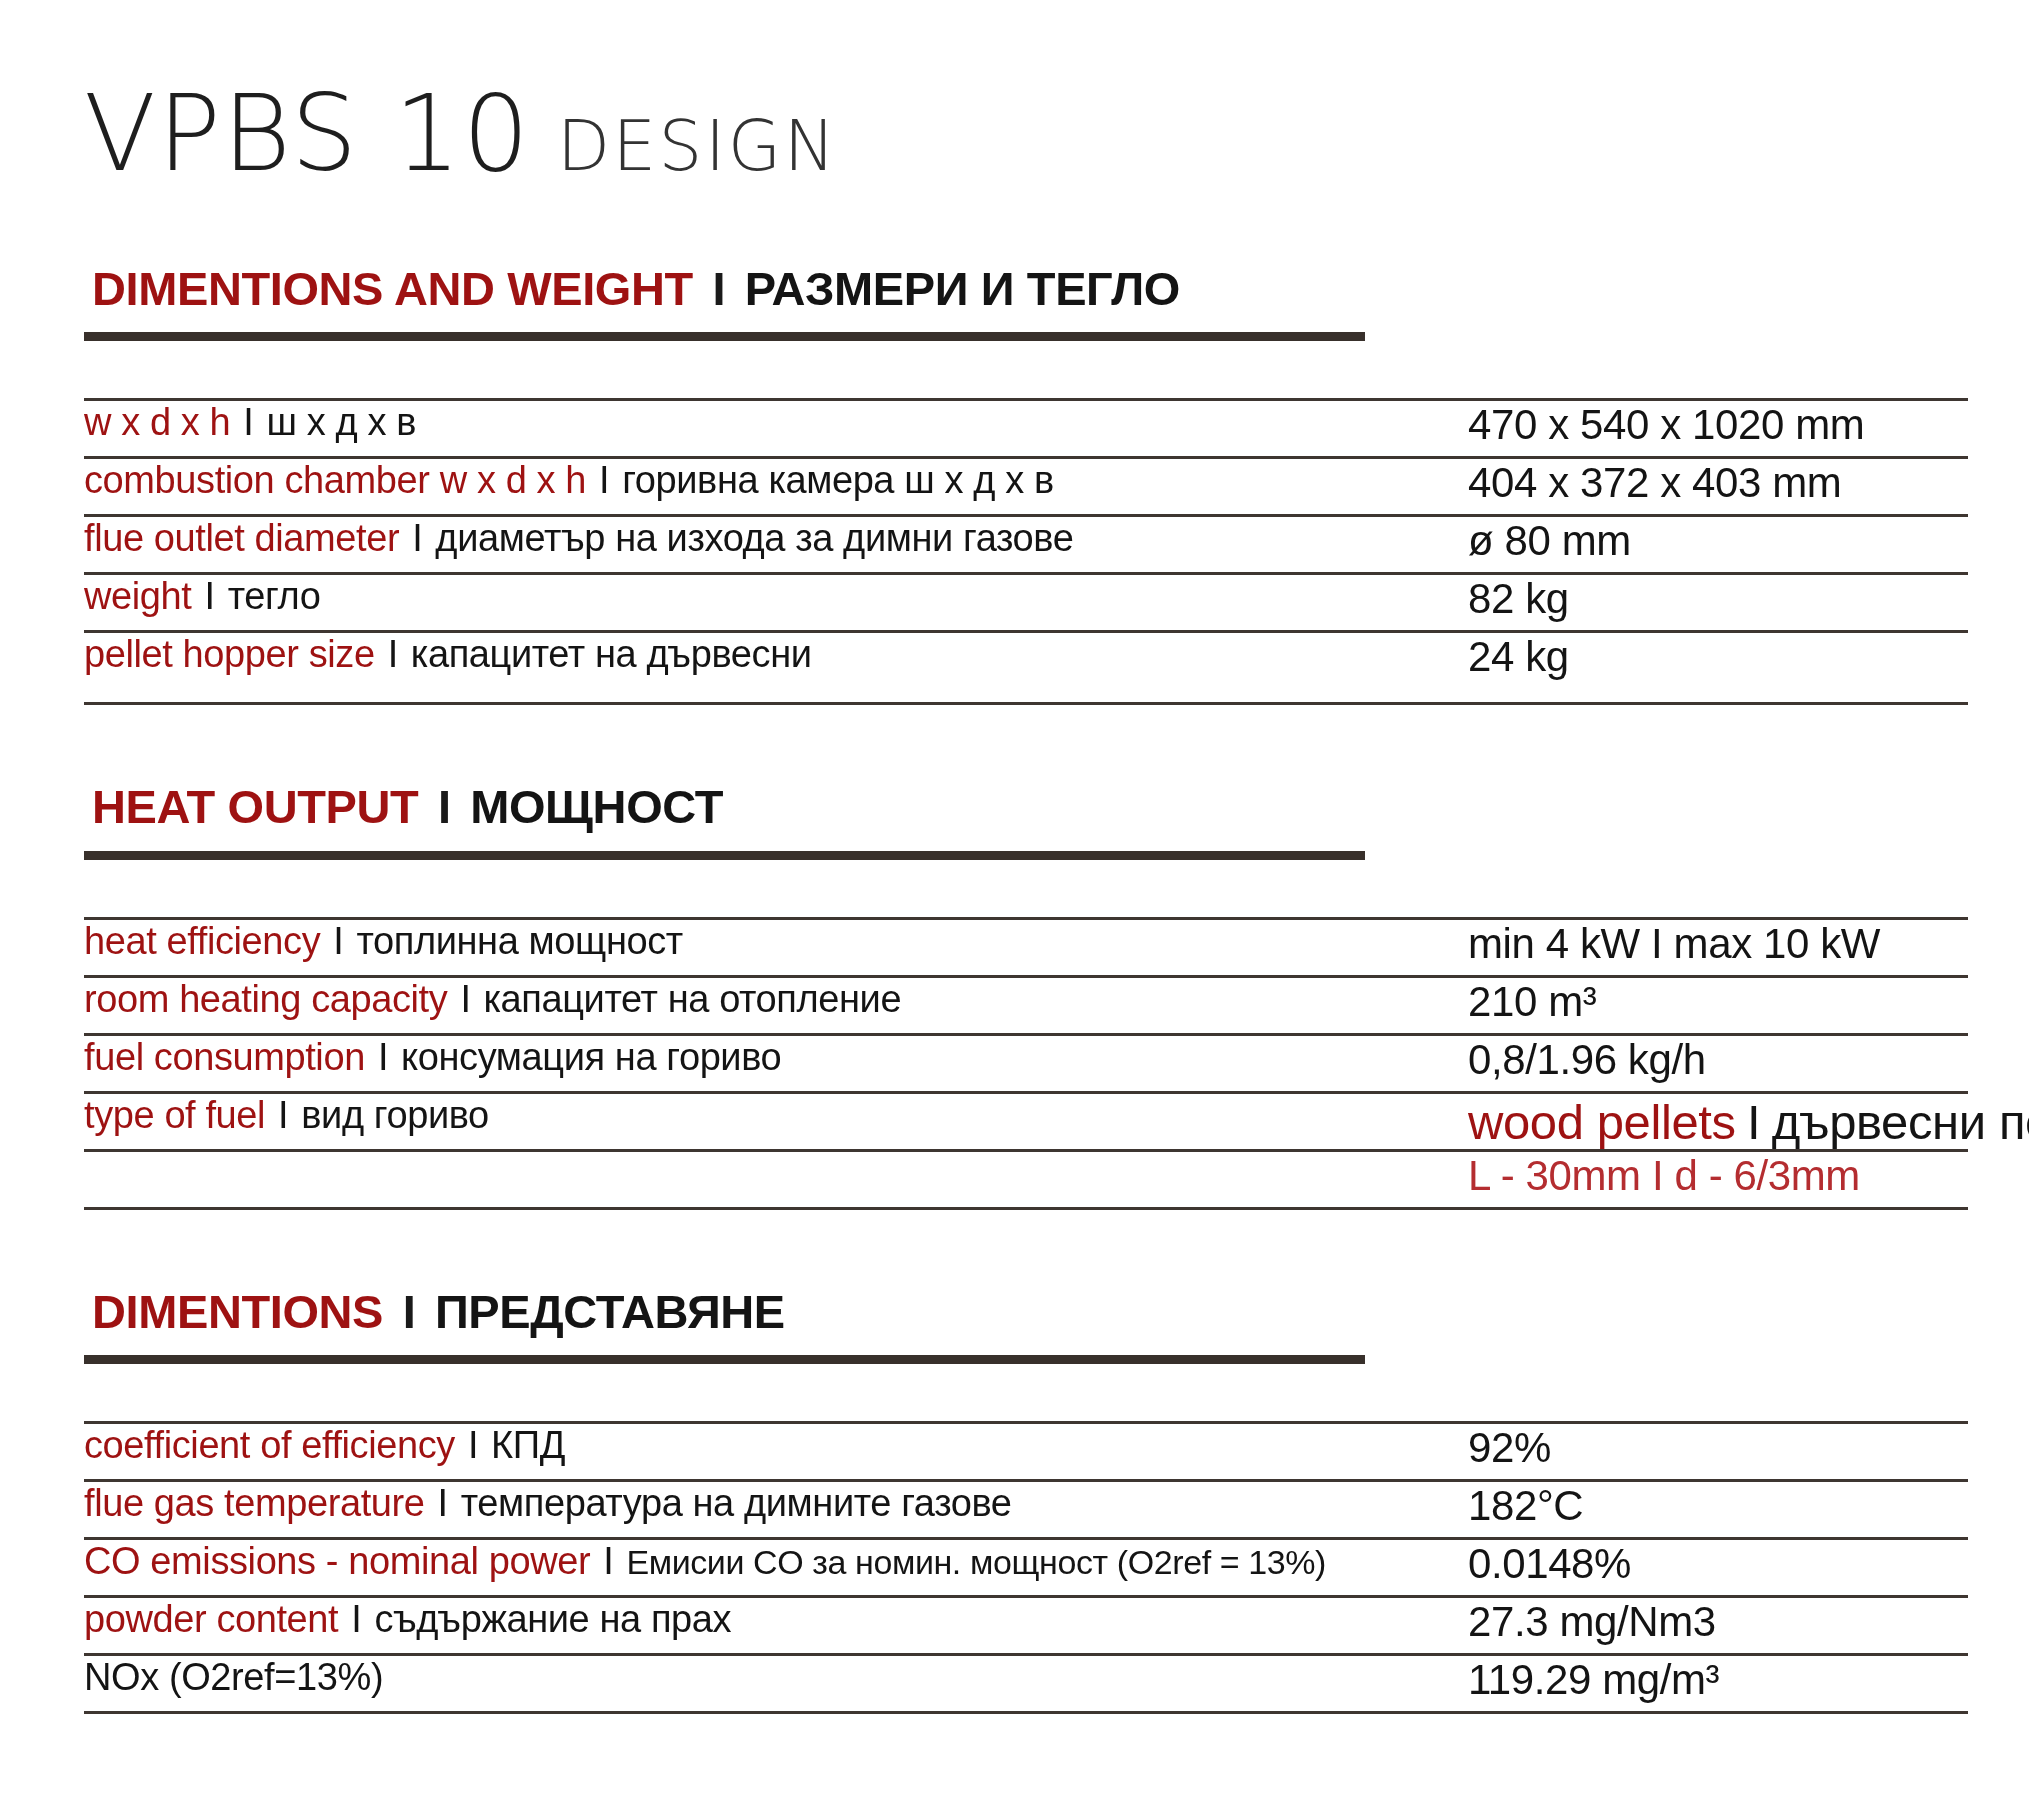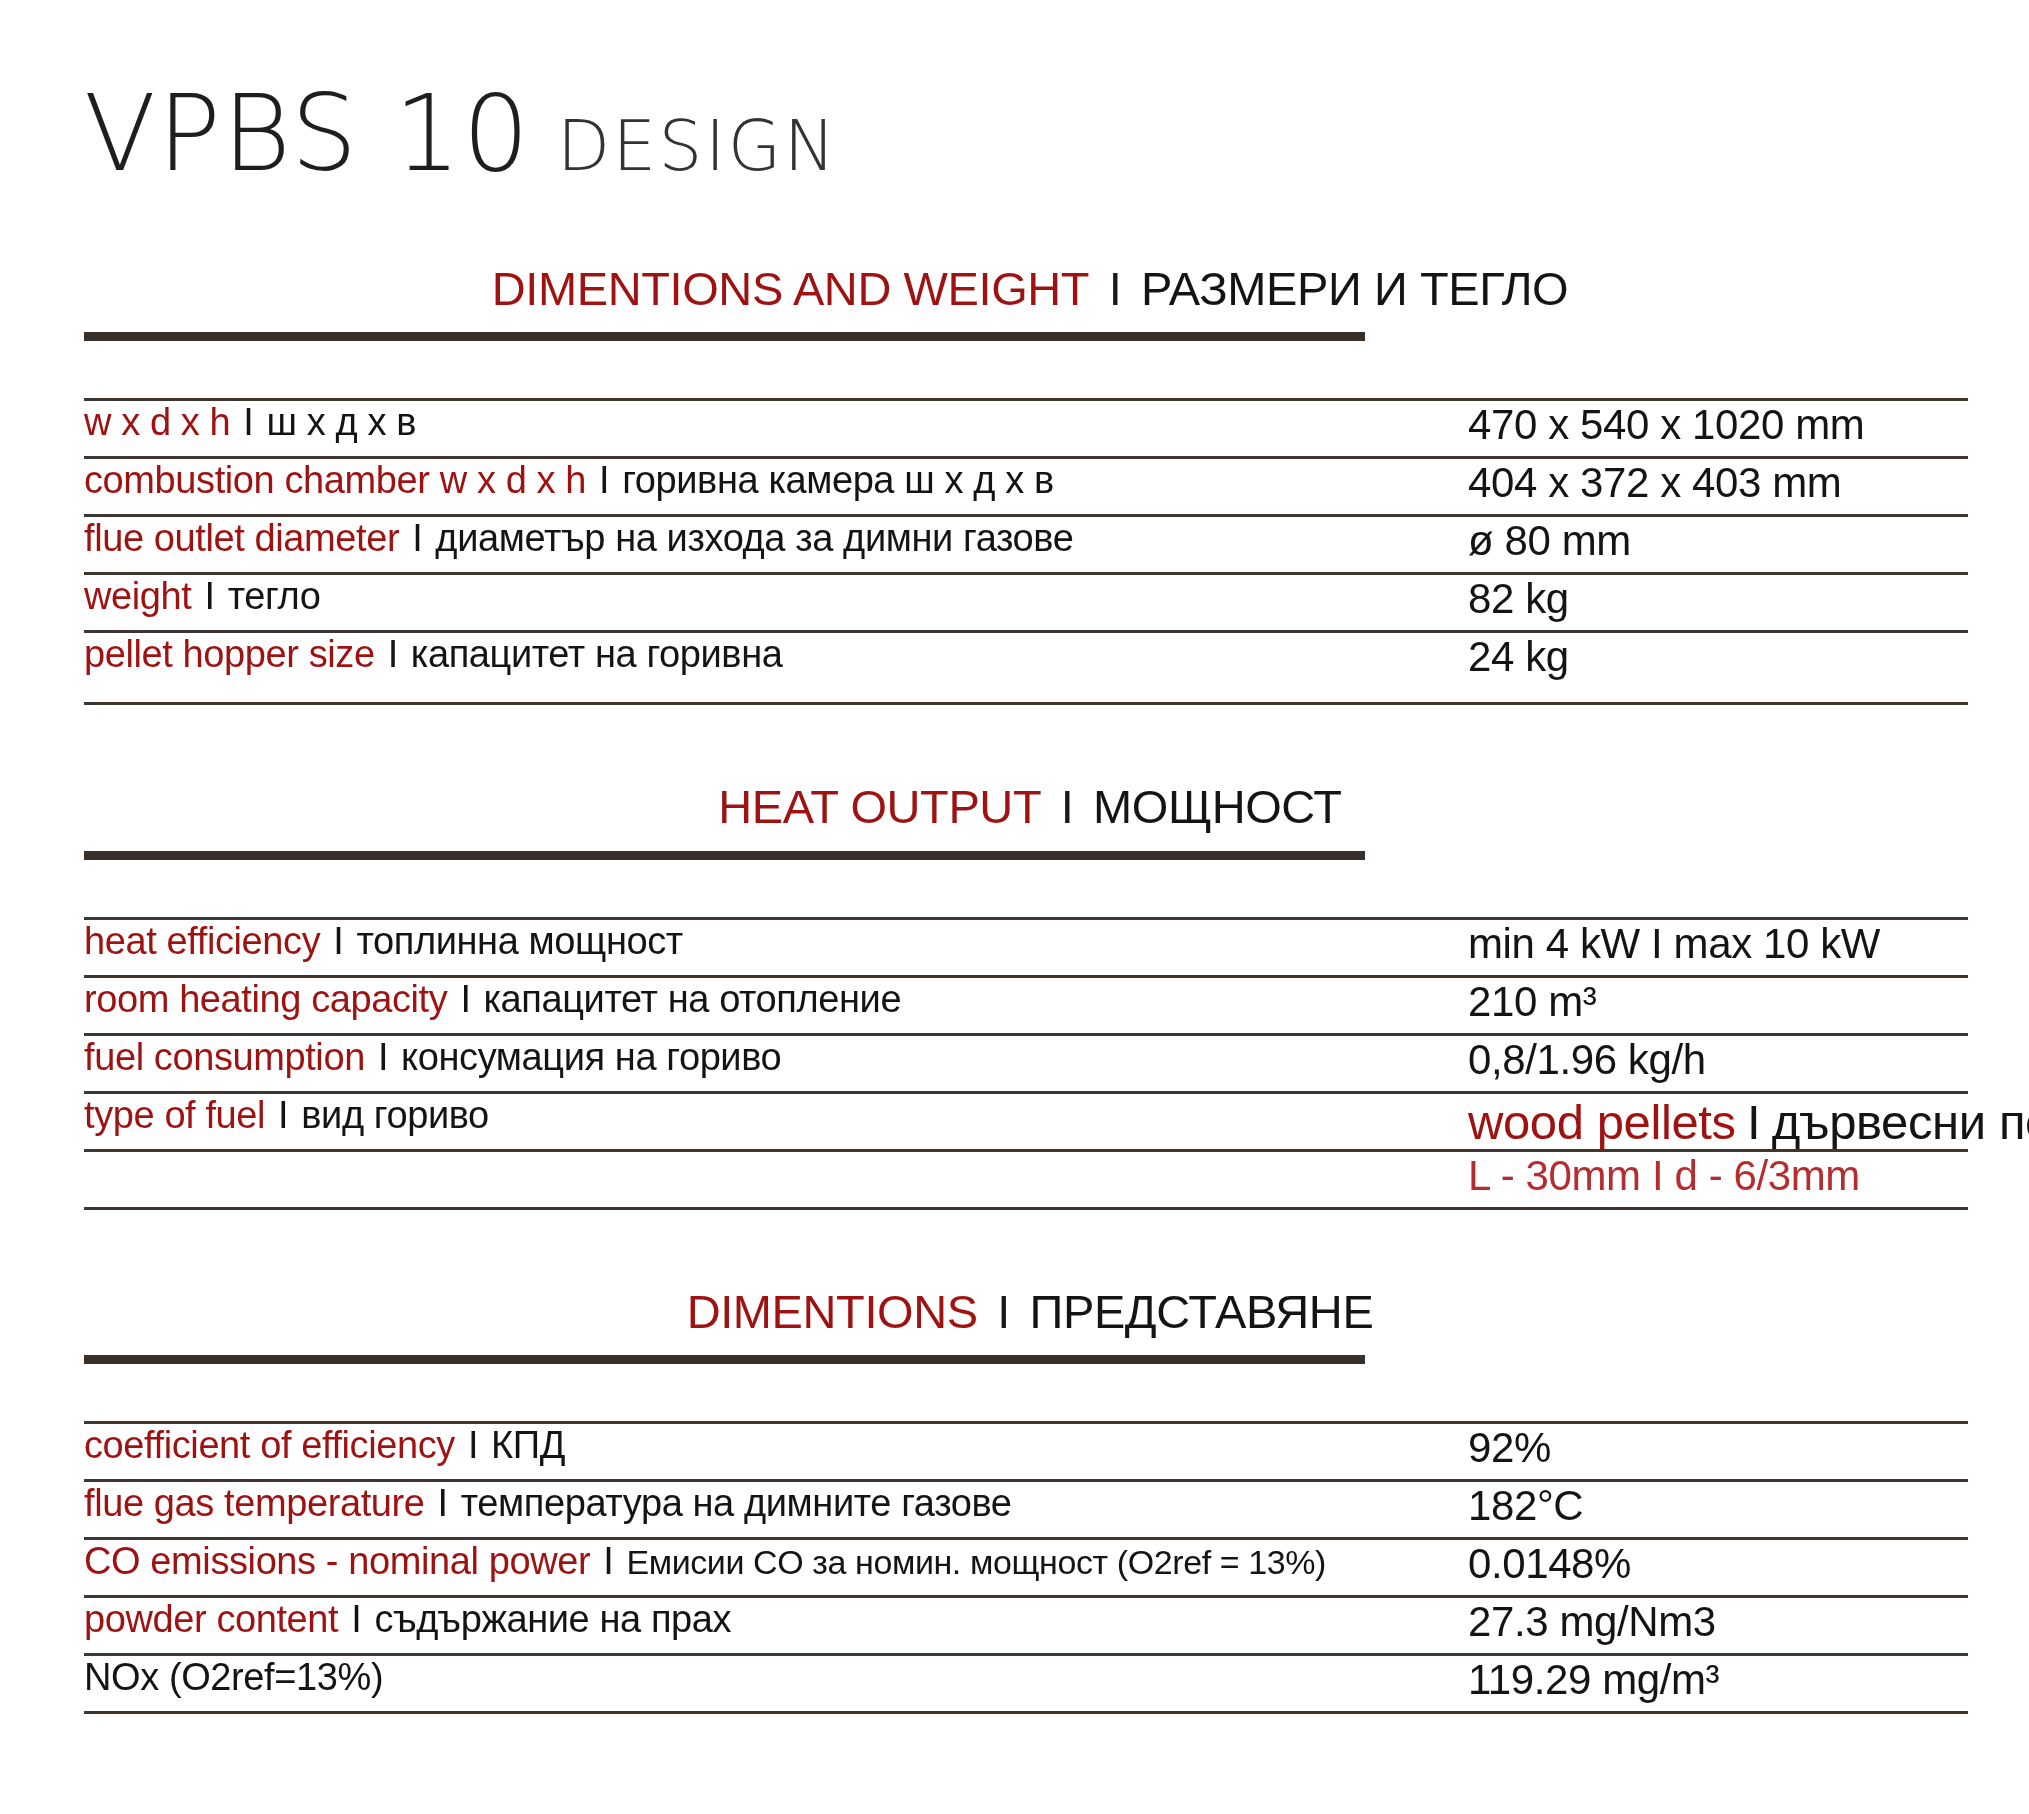--- a/index.html
+++ b/index.html
@@ -40,11 +40,10 @@
   .sec-heading{
     margin:77px 0 0 8px;
     font-size:47px;
-    font-weight:400;
+    font-weight:700;
     letter-spacing:-0.4px;
     line-height:1.05;
     white-space:nowrap;
-    text-align:center;
   }
   .h-en{color:#9e1212;}
   .h-sep{color:#1a1a1a;margin:0 19.6px;}

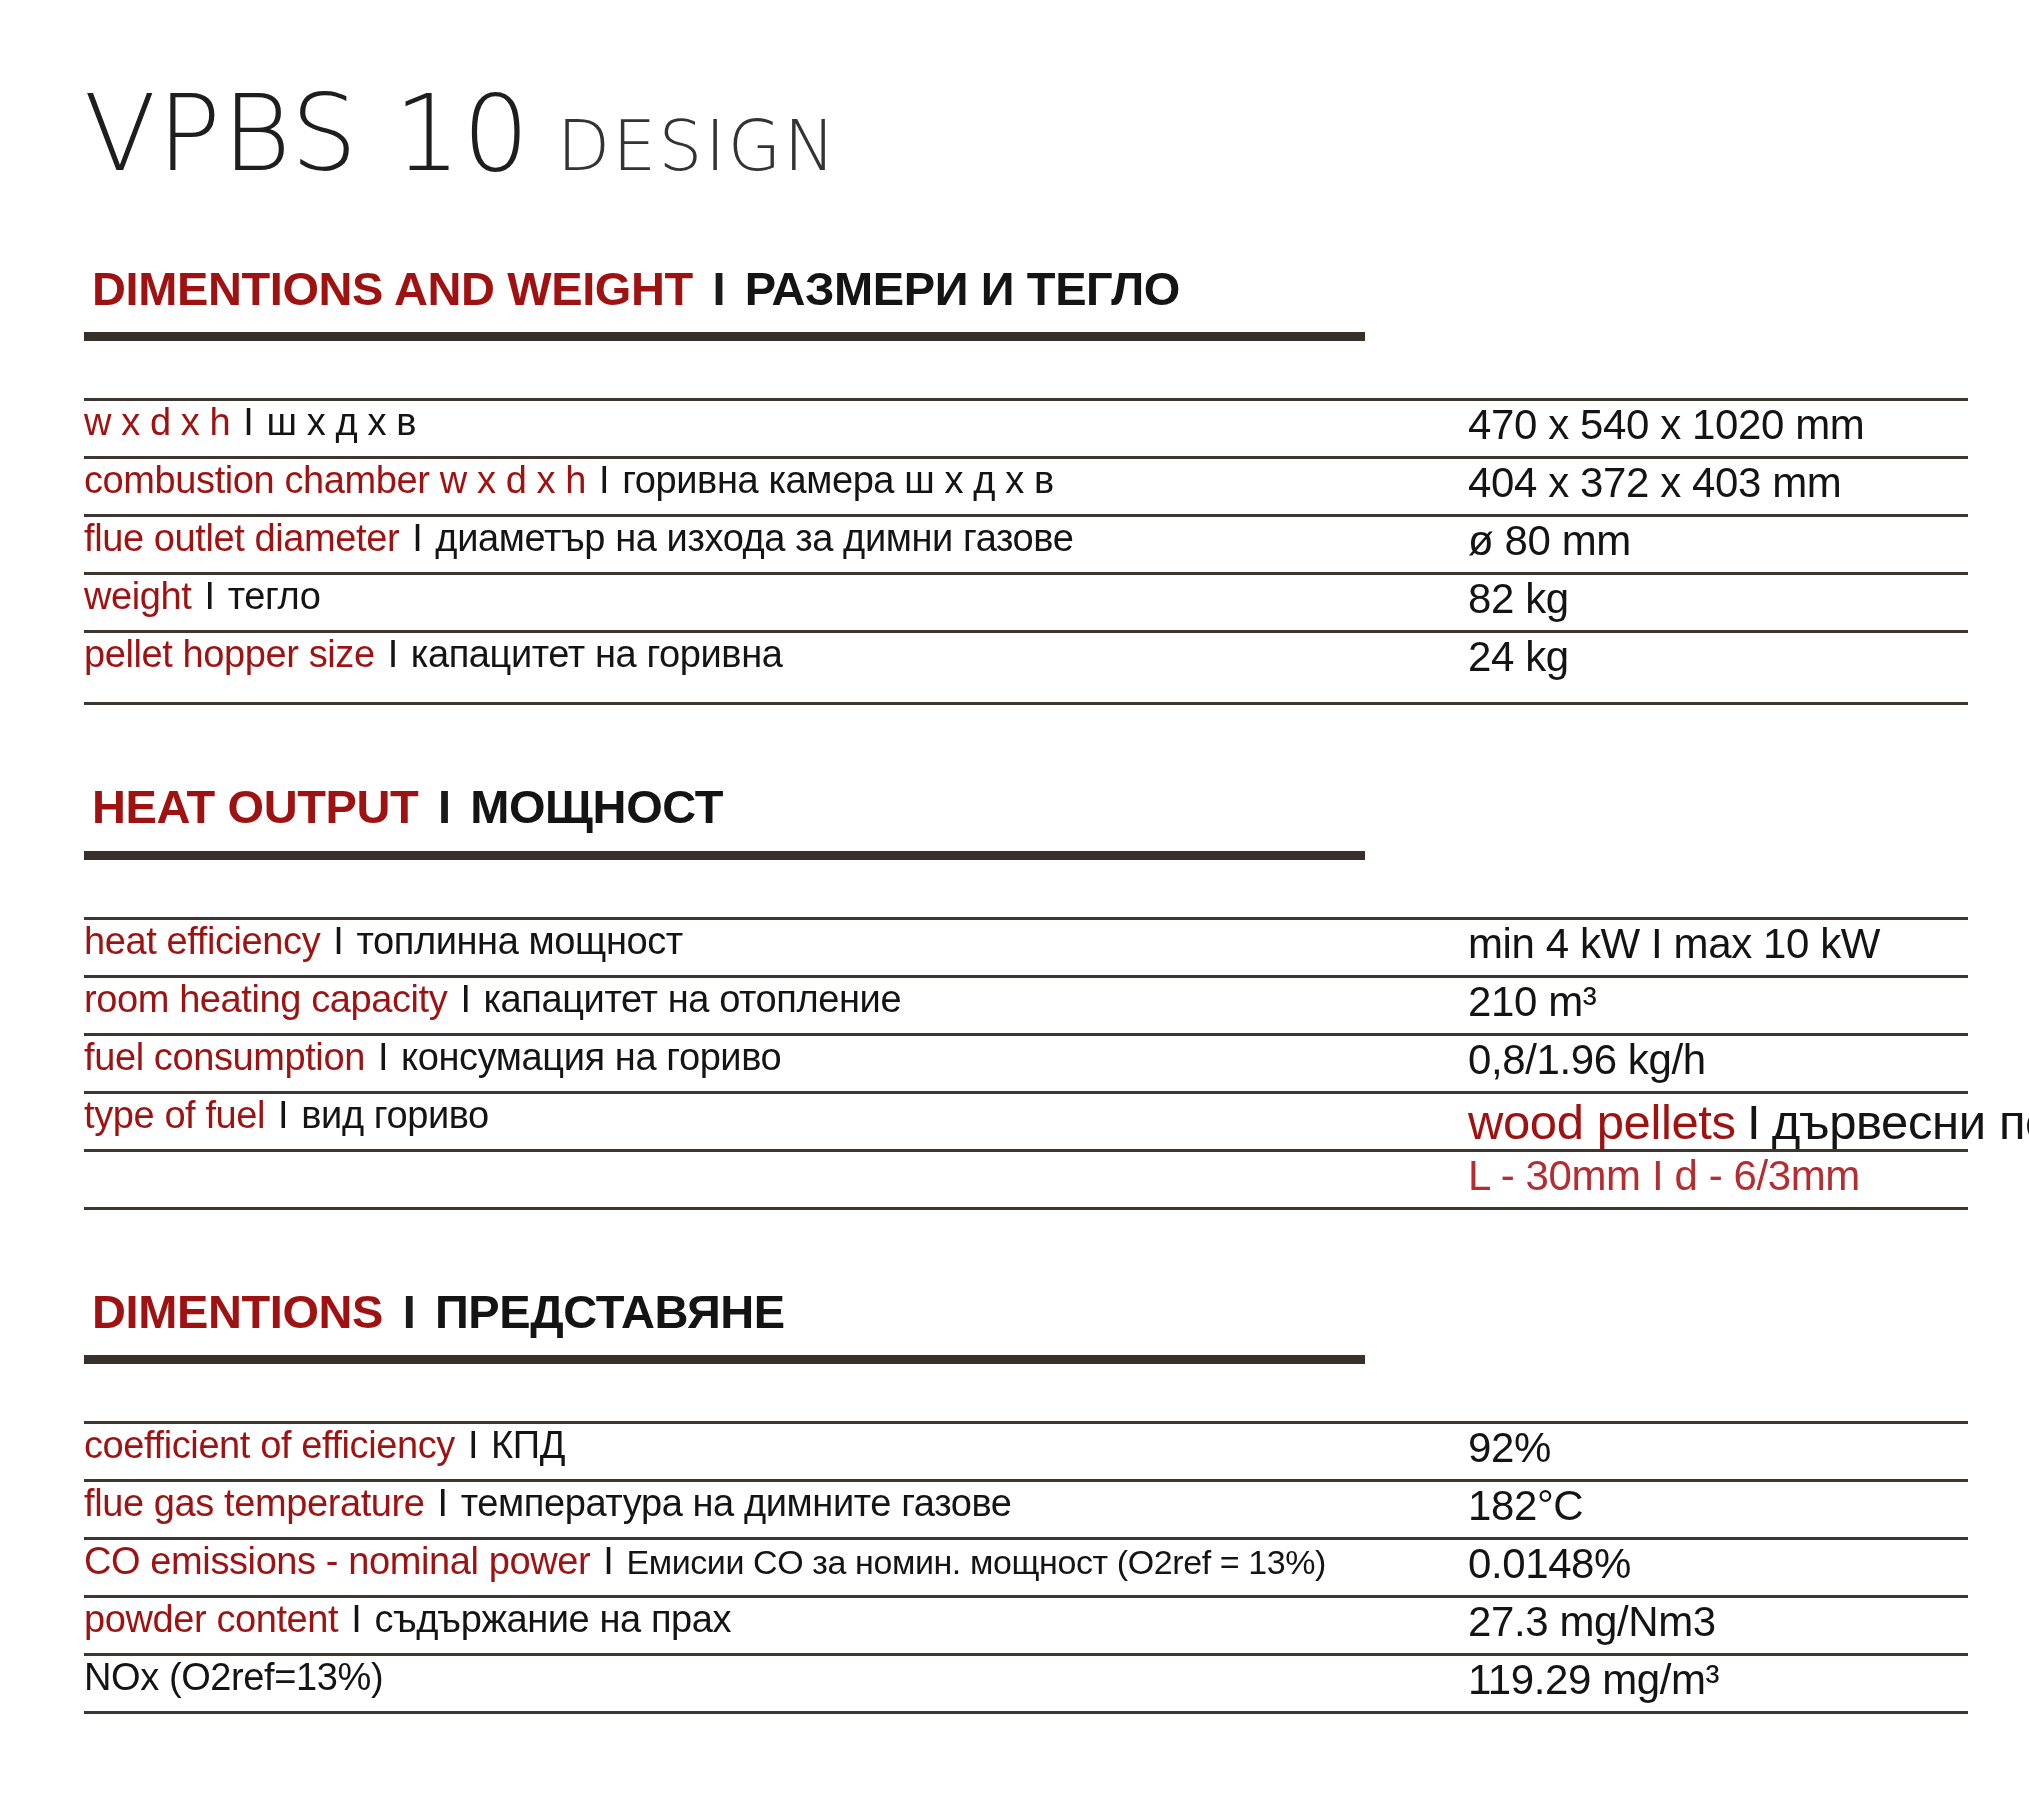--- a/index.html
+++ b/index.html
@@ -142,7 +142,7 @@
 
   <div class="row">
     <div class="cell-label">
-      <span class="lr">pellet hopper size</span><span class="sep">I</span><span class="lb">капацитет на горивна</span>
+      <span class="lr">pellet hopper size</span><span class="sep">I</span><span class="lb">капацитет на дървесни</span>
     </div>
     <div class="cell-value">
       <span class="vb">24 kg</span>

